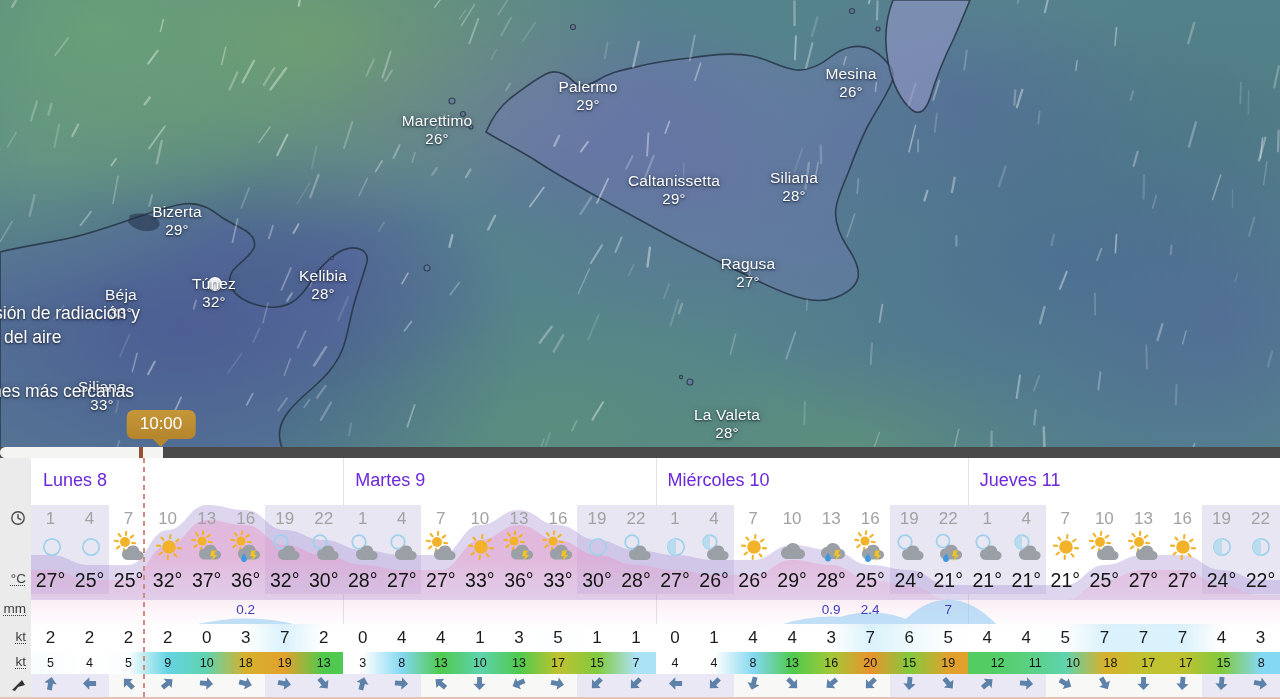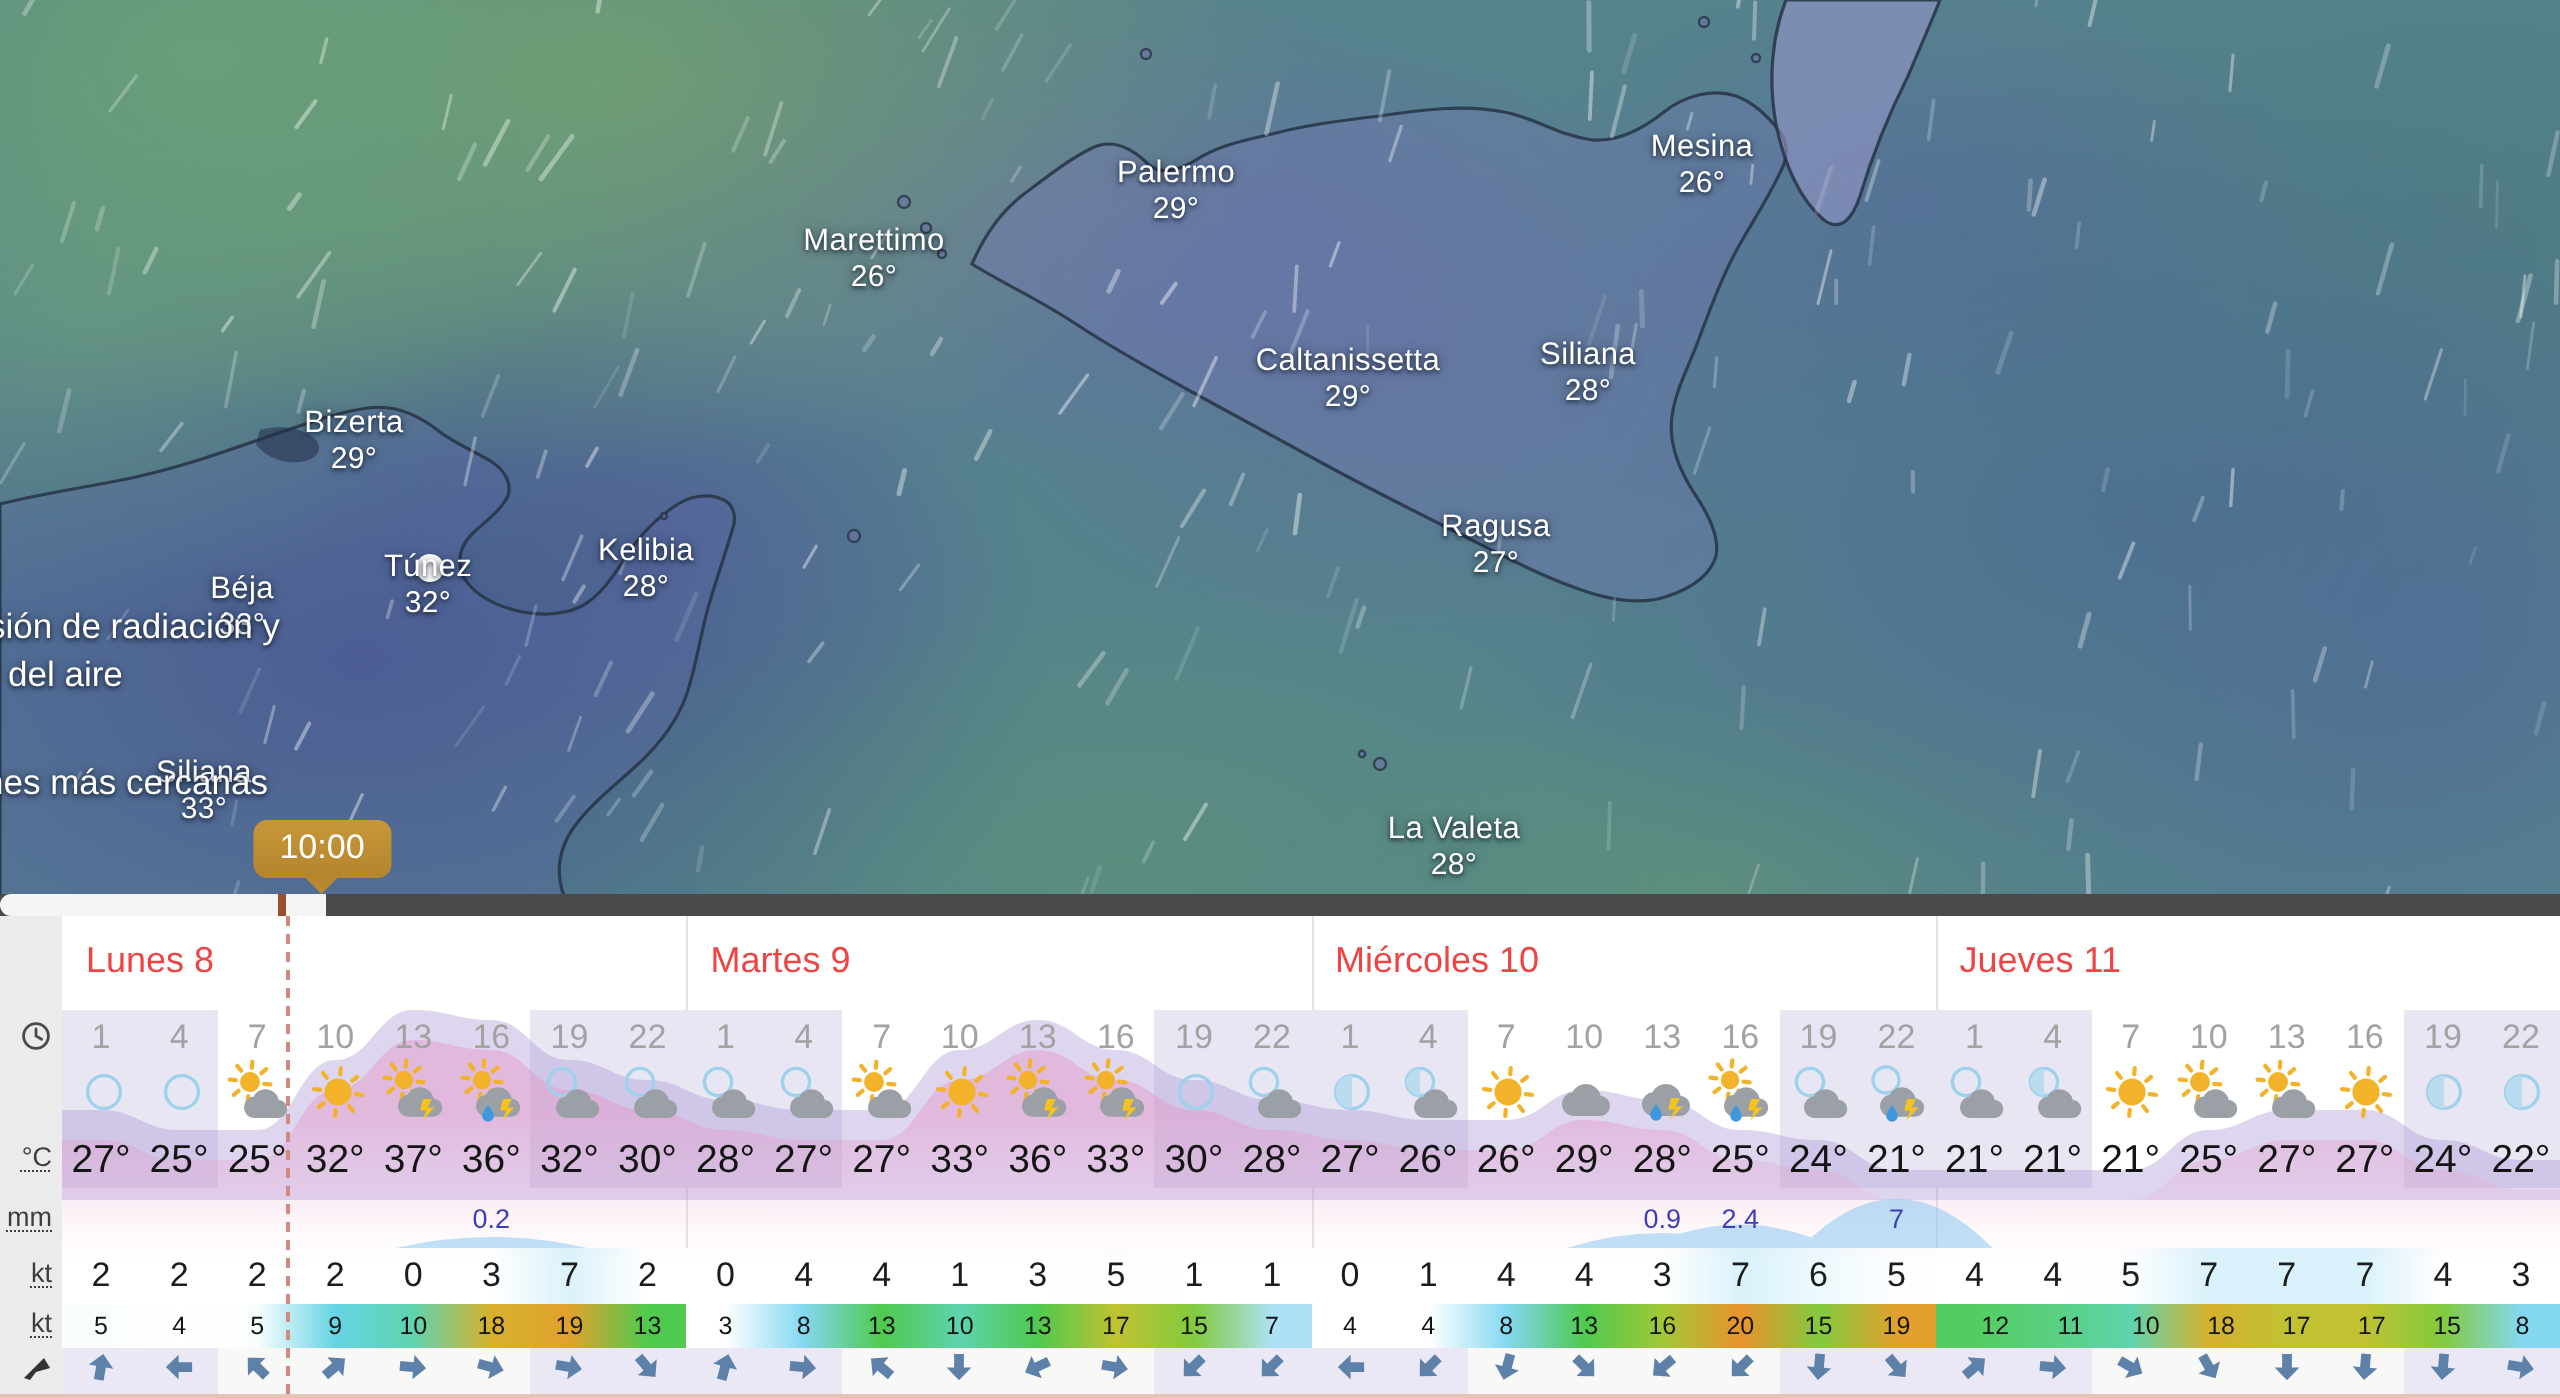--- a/index.html
+++ b/index.html
@@ -55,7 +55,7 @@
   .days{position:absolute;left:31px;top:0;display:flex;}
   .day{width:312.25px;}
   .day+.day{box-shadow:inset 1px 0 0 #e3e3e3;}
-  .dayheader{height:47px;padding:12px 0 0 12px;font-size:18px;color:#ef4444;cursor:pointer;}
+  .dayheader{height:47px;padding:12px 0 0 12px;font-size:18px;color:#6d28d9;cursor:pointer;}
   .row{display:flex;}
   .row .c{flex:1;display:flex;align-items:center;justify-content:center;overflow:visible;cursor:pointer;}
   .row .c>*{position:relative;z-index:2;}

